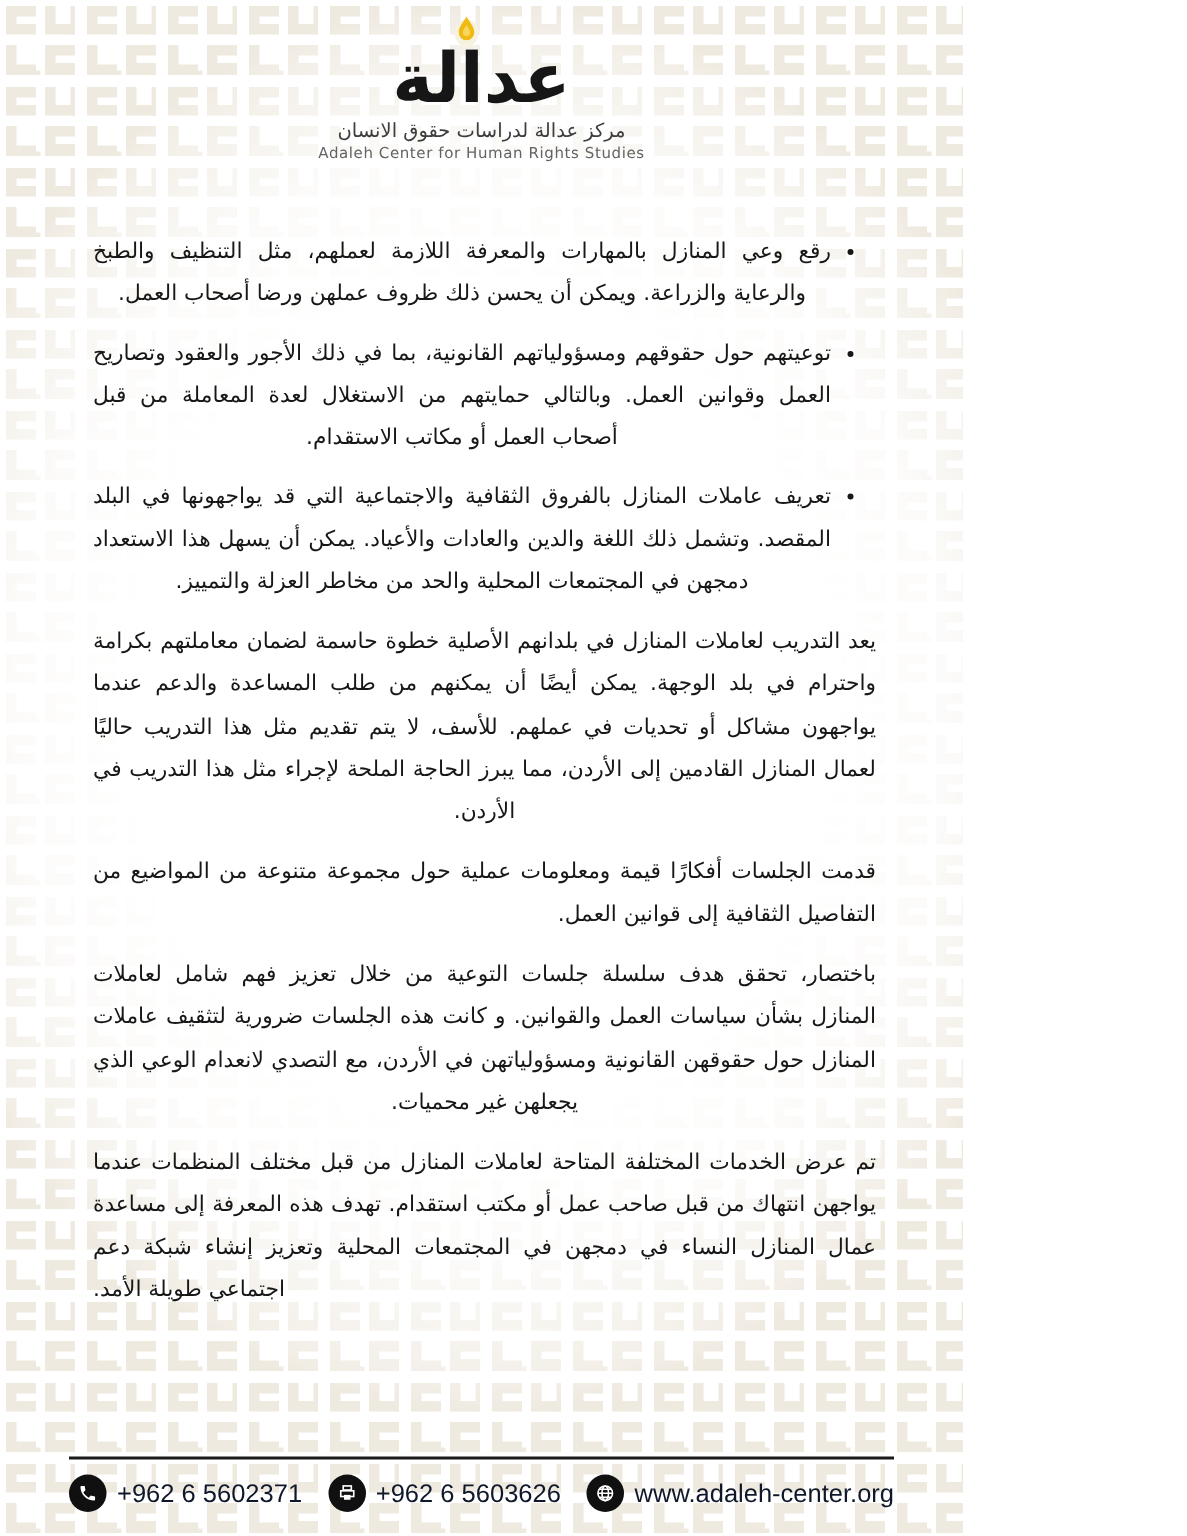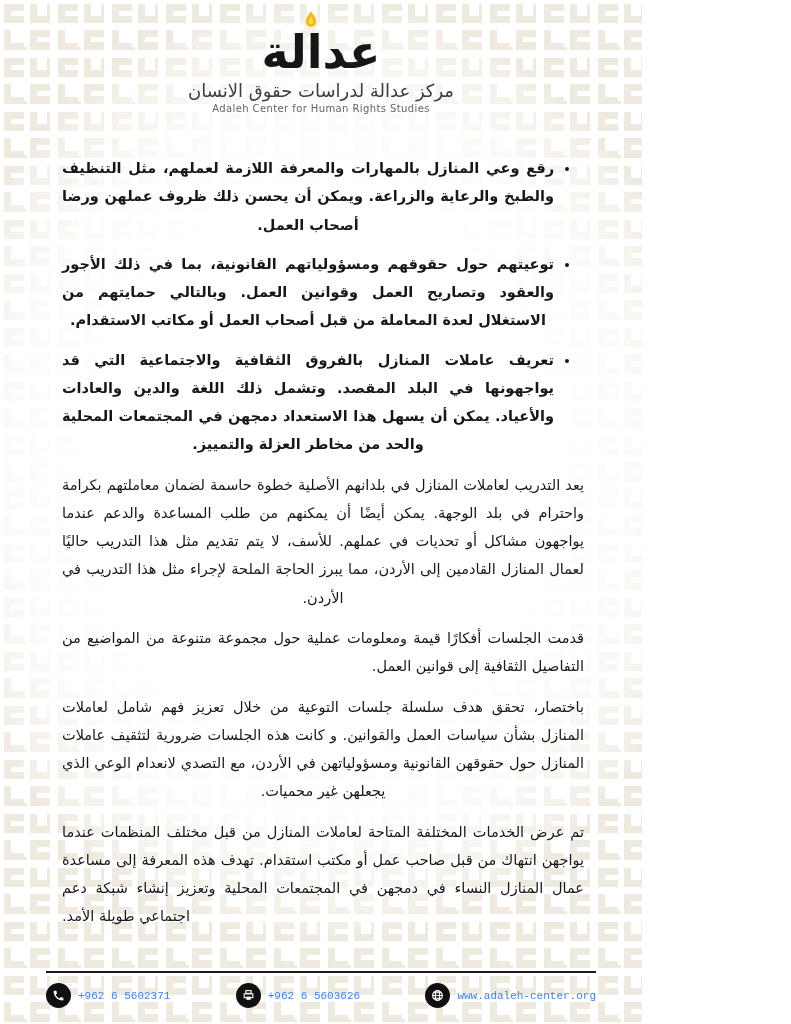--- a/index.html
+++ b/index.html
@@ -22,7 +22,7 @@
   .wordmark{font-size:46px;font-weight:700;color:#161616;line-height:1.05;
             font-family:"DejaVu Sans",sans-serif;letter-spacing:1px;}
   .flame{position:absolute;top:-2px;left:42%;transform:translateX(-50%);}
-  .logo-ar{font-size:18px;color:#3d3d3d;margin-top:4px;letter-spacing:0.5px;direction:rtl;}
+  .logo-ar{font-size:13px;color:#3d3d3d;margin-top:4px;letter-spacing:0.5px;direction:rtl;}
   .logo-en{font-size:10px;color:#636363;margin-top:2px;letter-spacing:0.4px;}
 
   

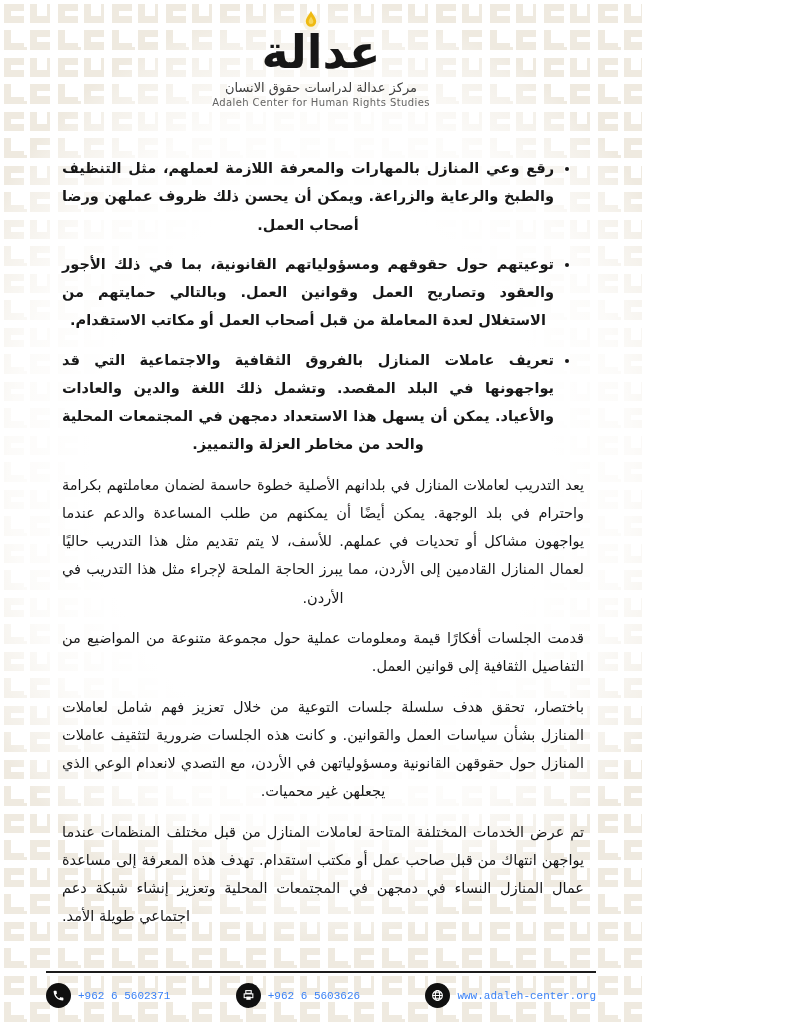--- a/index.html
+++ b/index.html
@@ -30,7 +30,7 @@
        color:#171717;font-size:14.5px;line-height:1.95;text-align:justify;}
   .intro{text-align:right;text-indent:42px;margin:0;}
   ul.points{margin:13px 0 0;padding:0 30px 0 0;list-style:disc outside;}
-  ul.points li{margin:0 0 11px;text-align:justify;text-align-last:center;font-weight:bold;}
+  ul.points li{margin:0 0 11px;text-align:justify;text-align-last:center;}
   ul.points li:last-child{margin-bottom:0;}
   .para{margin:12px 0 0;text-align:justify;text-align-last:center;}
   .para.align-right{text-align-last:right;}

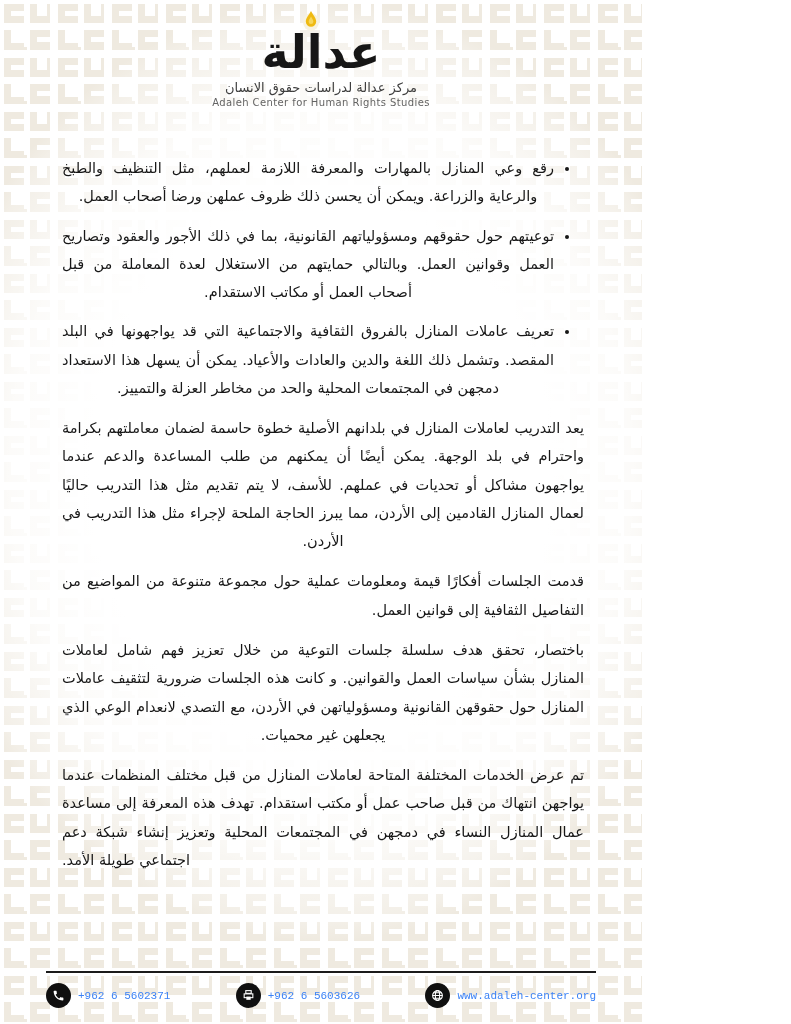--- a/index.html
+++ b/index.html
@@ -42,7 +42,7 @@
   .footer{position:absolute;top:983px;left:46px;right:46px;direction:ltr;
           display:flex;justify-content:space-between;align-items:center;}
   .contact{display:flex;align-items:center;gap:7px;}
-  .contact .txt{font-size:11px;color:#3b82f6;font-family:Liberation Mono, monospace;}
+  .contact .txt{font-size:17px;color:#0f172a;font-family:Liberation Sans, sans-serif;}
   .icon-circle{width:25px;height:25px;border-radius:50%;background:#101010;
                display:flex;align-items:center;justify-content:center;flex:0 0 auto;}
   .icon-circle svg{display:block;}

